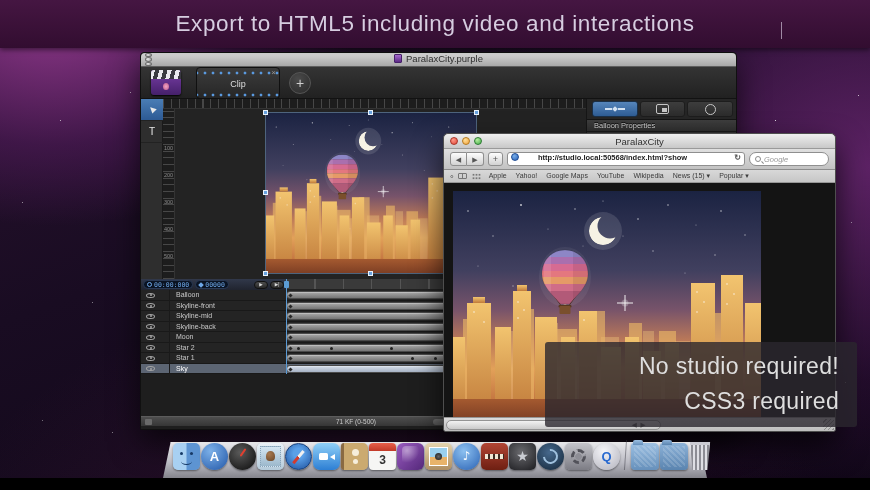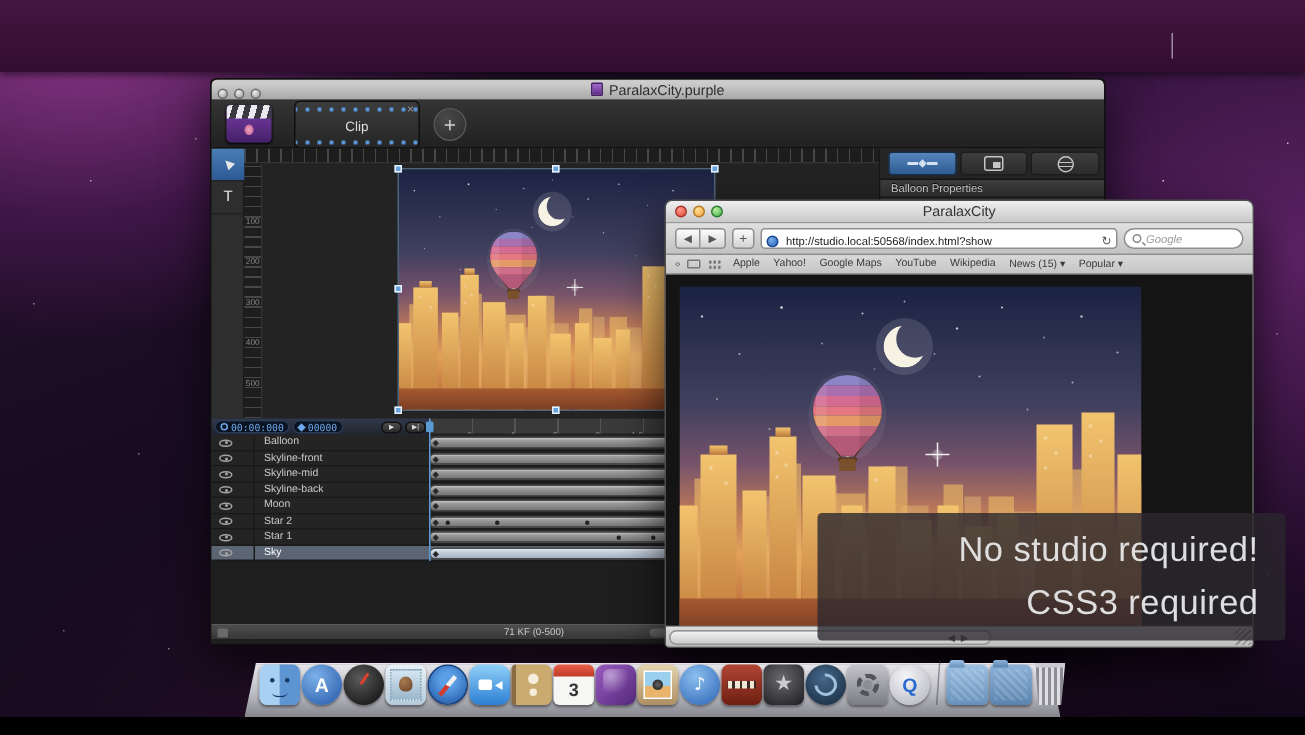--- a/index.html
+++ b/index.html
@@ -293,6 +293,7 @@
   <div class="stars-speck"></div>
 
   <div class="banner">
+    <span>Export to HTML5 including video and interactions</span>
     <span class="banner-artifact"></span>
   </div>
 

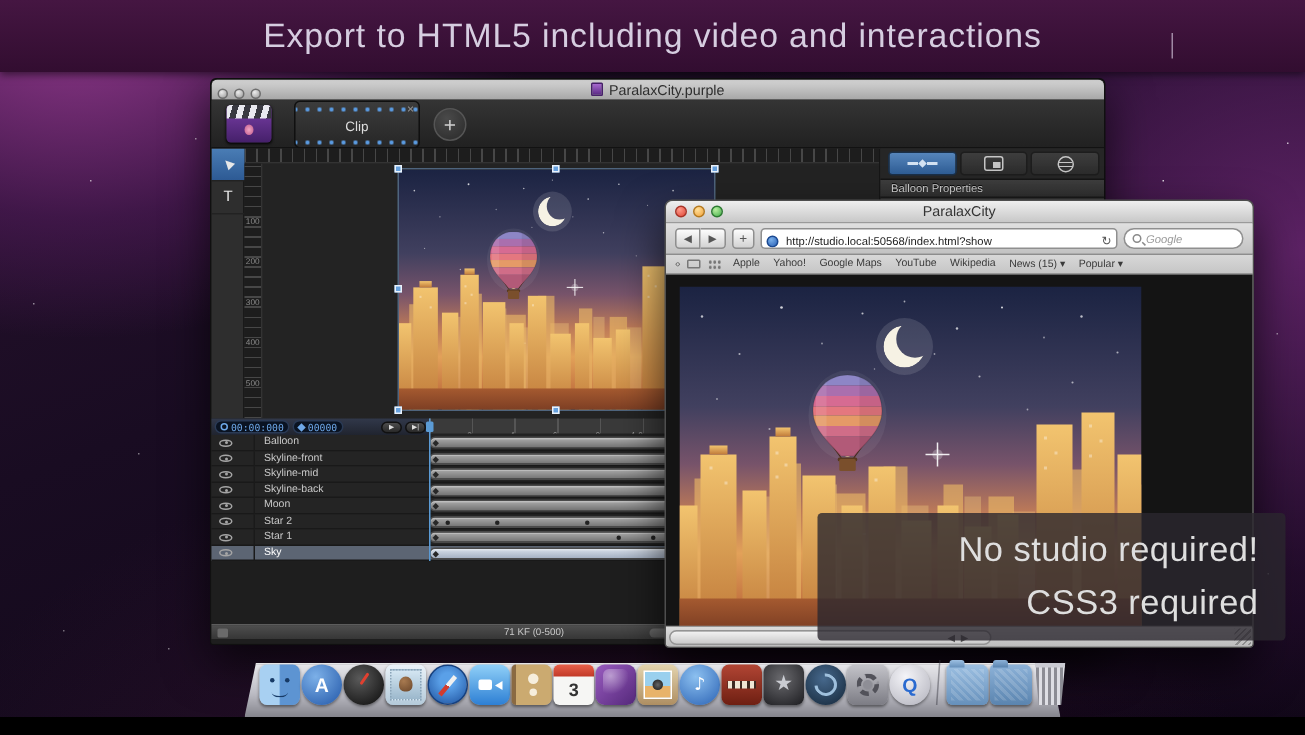--- a/index.html
+++ b/index.html
@@ -38,7 +38,7 @@
     box-shadow:0 12px 30px rgba(0,0,0,.65); z-index:2; }
   .e-titlebar { position:absolute; left:0; top:0; right:0; height:14px; border-radius:4px 4px 0 0;
     background:linear-gradient(#d6d6d6,#a8a8a8); border-bottom:1px solid #5e5e5e;
-    display:flex; align-items:flex-end; padding:0 4px; }
+    display:flex; align-items:flex-start; padding:0 4px;flex-direction:column; }
   .e-titlebar .tl-dot { width:7px; height:7px; margin-right:4px; }
   .e-title { position:absolute; left:0; right:0; text-align:center; font-size:9.5px; color:#2e2e2e; }
   .e-doc-icon { display:inline-block; width:8px; height:9px; margin-right:4px; vertical-align:-1px;

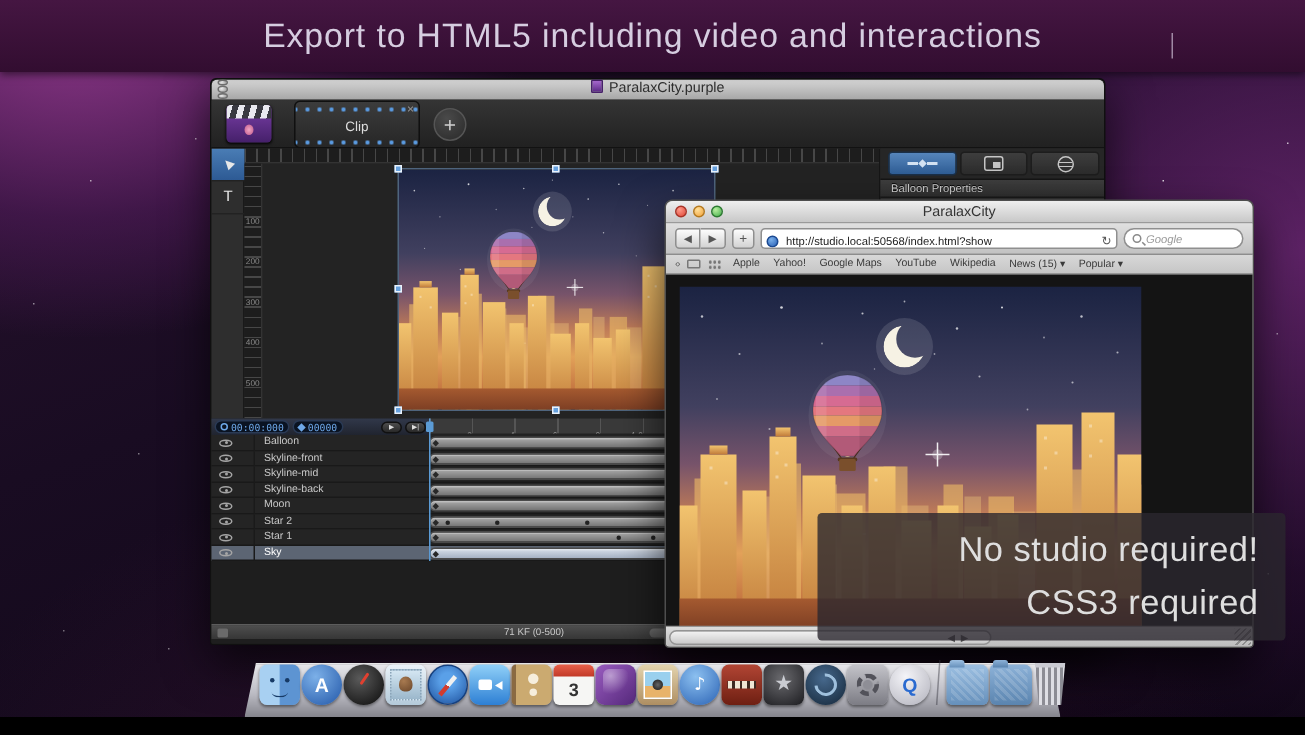--- a/index.html
+++ b/index.html
@@ -174,7 +174,7 @@
   .plus-btn { width:15px; height:14px; background:linear-gradient(#fdfdfd,#d2d2d2);
     border:1px solid #8f8f8f; border-radius:3px; font-size:9px; color:#555; text-align:center; line-height:12px; }
   .url-field { flex:1; height:14px; background:#fff; border:1px solid #8f8f8f; border-radius:3px;
-    display:flex; align-items:flex-end; padding:0 3px; gap:5px; overflow:hidden; }
+    display:flex; align-items:flex-start; padding:0 3px; gap:19px; overflow:hidden;font-weight:bold; }
   .globe-icon { width:8px; height:8px; border-radius:50%; flex:0 0 auto;
     background:radial-gradient(circle at 35% 30%, #7ab0ea, #2a62b8); border:1px solid #1c4a92; }
   .url-text { font-size:7.5px; color:#222; white-space:nowrap; overflow:hidden; flex:1; }

